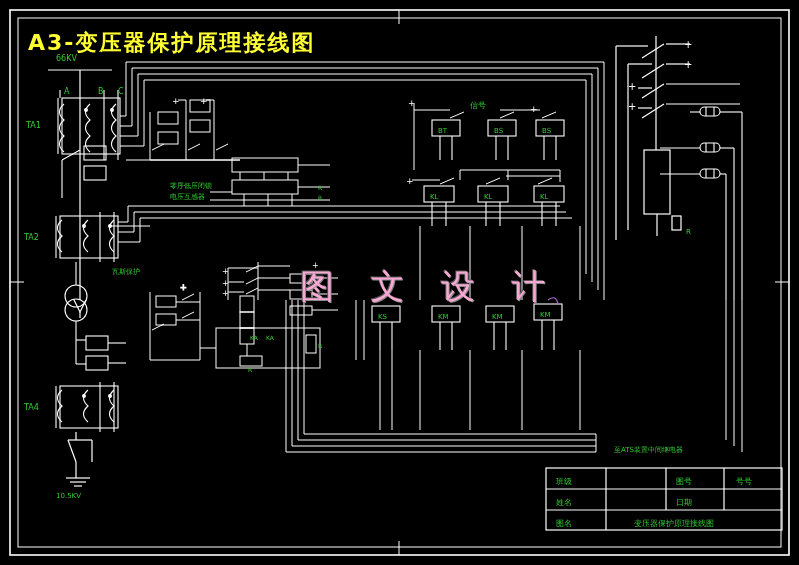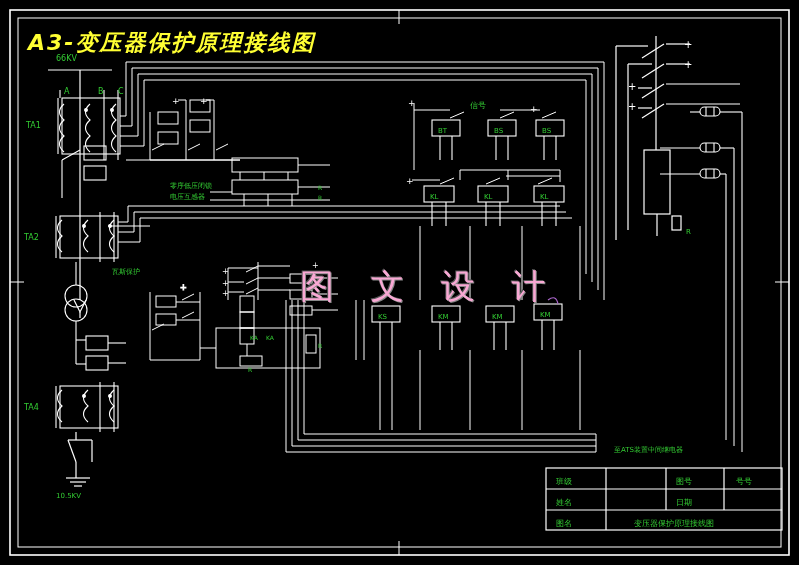--- a/index.html
+++ b/index.html
@@ -18,7 +18,6 @@
     font-family:"DejaVu Sans","Liberation Sans",sans-serif;
     font-weight:bold;font-size:22px;color:#ffff33;letter-spacing:2px;
     white-space:nowrap;
-    font-style:italic;
   }
   svg text{font-family:"DejaVu Sans","Liberation Sans",sans-serif;}
 </style>

